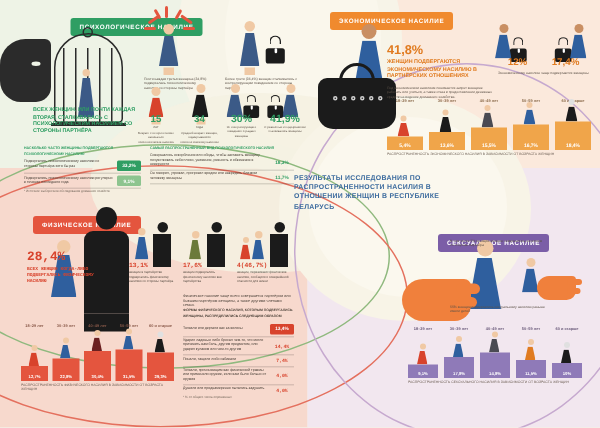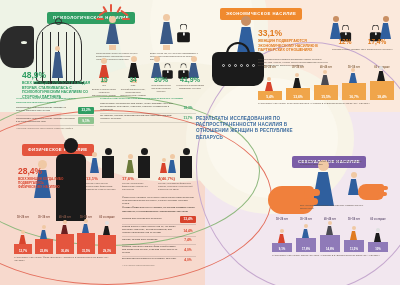--- a/index.html
+++ b/index.html
@@ -297,7 +297,7 @@
   </div>
 
   <div class="bigstat stat-econ">
-    <div class="num c-orange">33,1%</div>
+    <div class="num c-orange">41,8%</div>
     <div class="cap c-orange">ЖЕНЩИН ПОДВЕРГАЮТСЯ ЭКОНОМИЧЕСКОМУ НАСИЛИЮ В ПАРТНЁРСКИХ ОТНОШЕНИЯХ</div>
   </div>
   <div class="small" style="left:258px; top:58px; width:72px;">Под экономическим насилием понимается запрет женщине работать или учиться, а также отказ в предоставлении денежных средств на ведение домашнего хозяйства.</div>

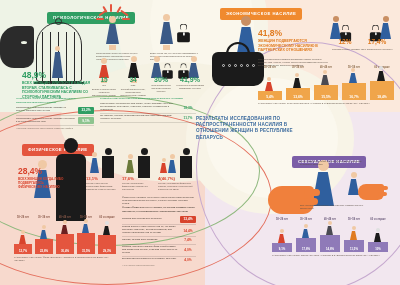--- a/index.html
+++ b/index.html
@@ -168,7 +168,6 @@
     </div>
 
   <div class="bigstat stat-psych">
-    <div class="num c-green">48,9%</div>
     <div class="cap c-green">ВСЕХ ЖЕНЩИН, ИЛИ ПОЧТИ КАЖДАЯ ВТОРАЯ, СТАЛКИВАЛАСЬ С ПСИХОЛОГИЧЕСКИМ НАСИЛИЕМ СО СТОРОНЫ ПАРТНЁРА</div>
   </div>
 

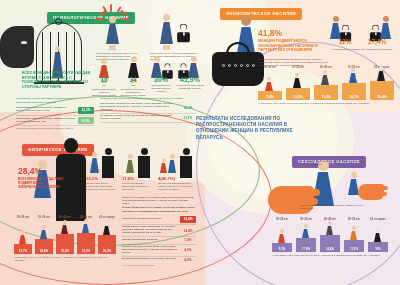--- a/index.html
+++ b/index.html
@@ -43,7 +43,7 @@
   .bigstat .num { font-size:8.5px; font-weight:bold; }
   .bigstat .cap { font-size:3.6px; font-weight:bold; line-height:4.6px; margin-top:1px; }
   .c-green { color:#2f9e63; } .c-orange { color:#e07b20; }
-  .c-red { color:#d8432c; } .c-purple { color:#6f4f9e; }
+  .c-red { color:#d8432c;font-family:Liberation Mono, monospace; } .c-purple { color:#6f4f9e; }
 
   .stat-psych { left:22px; top:70px; width:74px; }
   .stat-econ  { left:258px; top:28px; width:78px; }

